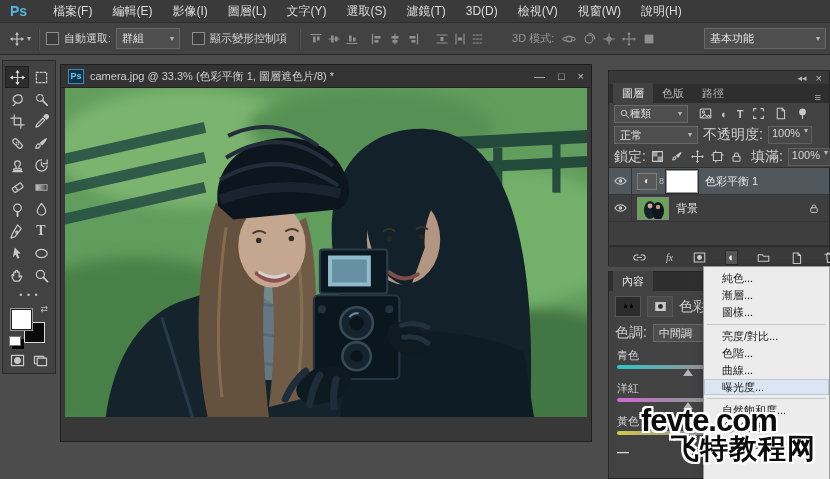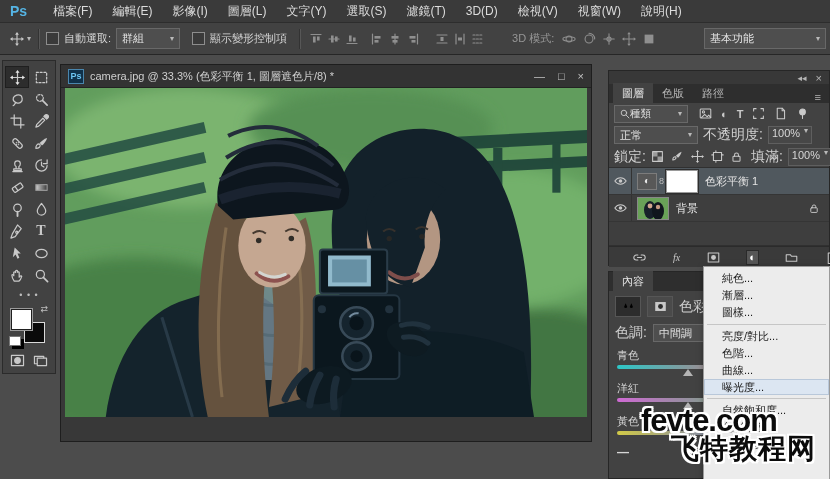--- a/index.html
+++ b/index.html
@@ -82,7 +82,7 @@
   .thumb-img{width:30px;height:21px;border:1px solid #888;margin-left:5px}
   .lname{margin-left:7px;font-size:11px;color:#e4e4e4;white-space:nowrap}
   .lfooter{height:20px;background:#3a3a3a;border-top:1px solid #2b2b2b;display:flex;align-items:center;
-           gap:27px;padding-left:24px}
+           gap:20px;padding-left:24px}
   .lfooter .ic svg{width:13px;height:13px}
   .fxg{font-size:10px;font-style:italic;color:#c9c9c9;font-family:"Liberation Serif",serif}
   .adjbtn{background:#565656;box-shadow:0 0 0 1px #2a2a2a;padding:1px 2px;color:#fff;font-size:11px;line-height:1}

